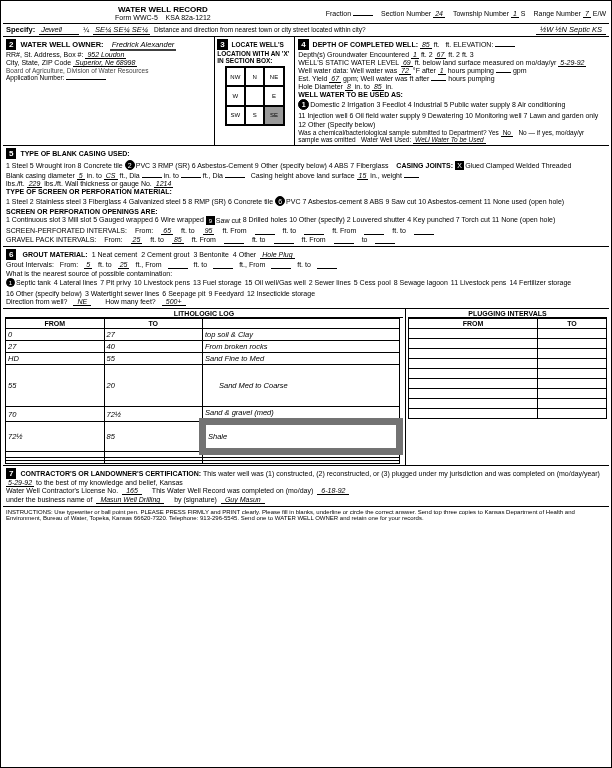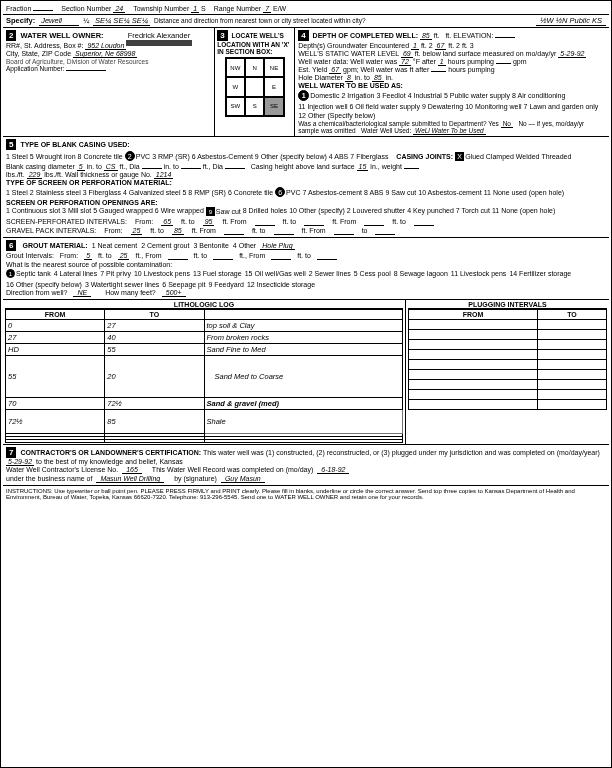--- a/index.html
+++ b/index.html
@@ -33,6 +33,14 @@
 <div class="page">
 
   <div style="display:flex; border-bottom:1px solid #000; align-items:center; padding:2px 3px; gap:6px;">
+    <div style="flex:1;">
+      <div style="font-size:8px; font-weight:bold; text-align:center;">WATER WELL RECORD</div>
+      <div style="font-size:7px; text-align:center;">
+        <span>Form WWC-5</span>
+        &nbsp;&nbsp;
+        <span>KSA 82a-1212</span>
+      </div>
+    </div>
     <div style="display:flex; gap:8px; font-size:7px; align-items:baseline;">
       <div>
         <span>Fraction</span>

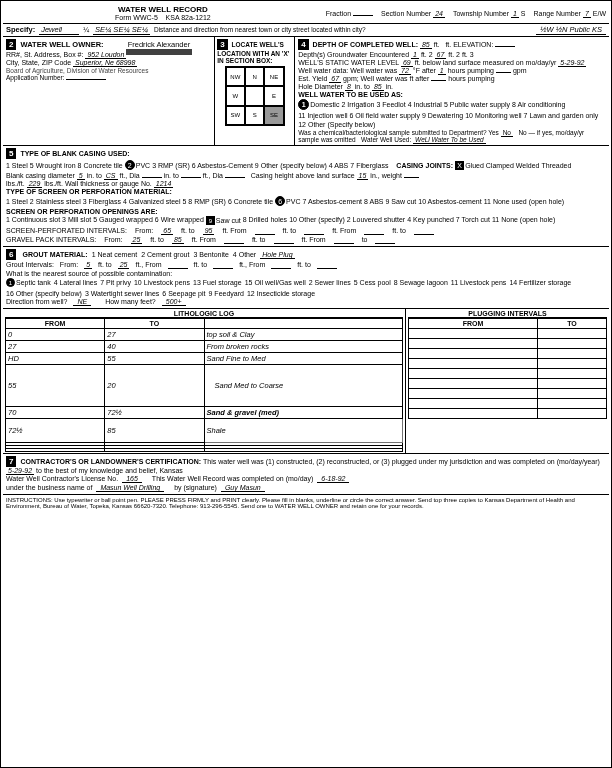--- a/index.html
+++ b/index.html
@@ -69,7 +69,7 @@
     <span style="font-size:7px;">¼</span>
     <span style="font-style:italic; border-bottom:1px solid #000; padding:0 2px;">SE¼ SE¼ SE¼</span>
     <span style="font-size:6.5px; flex:1;">Distance and direction from nearest town or city street located within city?</span>
-    <span style="font-style:italic; border-bottom:1px solid #000; padding:0 4px;">½W ½N Public KS</span>
+    <span style="font-style:italic; border-bottom:1px solid #000; padding:0 4px;">½W ½N Septic KS</span>
   </div>
 
   <div style="display:flex; border-bottom:1px solid #000;">

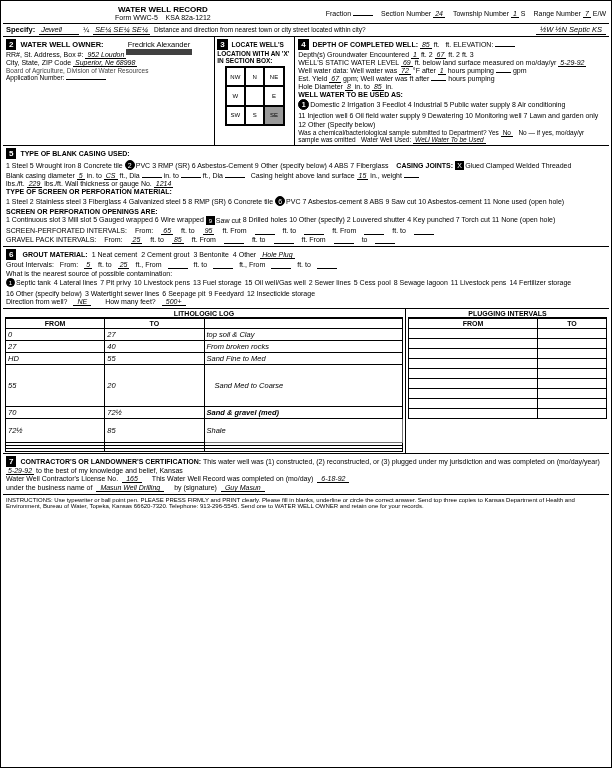--- a/index.html
+++ b/index.html
@@ -78,7 +78,7 @@
       <div style="font-size:7.5px; margin-bottom:1px;">
         <span class="section-num">2</span>
         <span style="font-weight:bold;">WATER WELL OWNER:</span>
-        <span style="border-bottom:6px solid #404040; padding:0 2px; margin-left:20px;">Fredrick Alexander</span>
+        <span style="font-style:italic; border-bottom:2px solid #404040; padding:0 2px; margin-left:4px;">Fredrick Alexander</span>
       </div>
       <div style="font-size:7px; margin-bottom:1px;">
         <span>RR#, St. Address, Box #:</span>

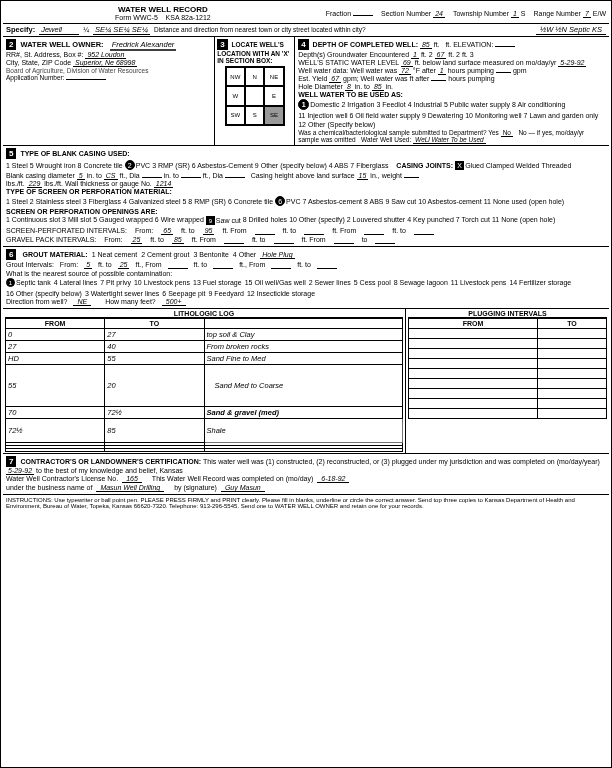--- a/index.html
+++ b/index.html
@@ -418,7 +418,7 @@
             <tr>
     <td style="border:1px solid #000;padding:1px 2px;font-style:italic;">55</td>
     <td style="border:1px solid #000;padding:16px 2px;font-style:italic;">20</td>
-    <td style="border:1px solid #000;padding:1px 10px;font-style:italic;">Sand Med to Coarse</td>
+    <td style="border:1px solid #000;padding:1px 16px;font-style:italic;">Sand Med to Coarse</td>
   </tr>
             <tr>
     <td style="border:1px solid #000;padding:1px 2px;font-style:italic;">70</td>

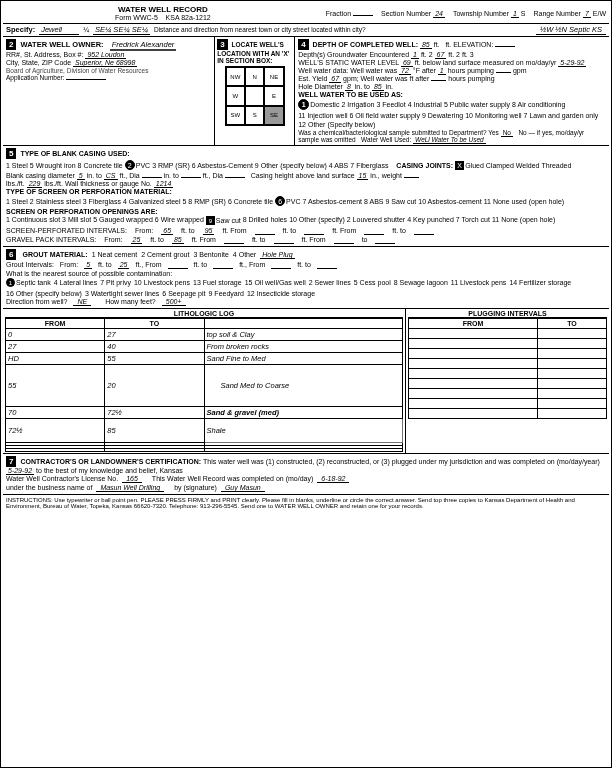--- a/index.html
+++ b/index.html
@@ -423,7 +423,7 @@
             <tr>
     <td style="border:1px solid #000;padding:1px 2px;font-style:italic;">70</td>
     <td style="border:1px solid #000;padding:1px 2px;font-style:italic;">72½</td>
-    <td style="border:1px solid #000;padding:1px 2px;font-style:italic;font-weight:bold;">Sand &amp; gravel (med)</td>
+    <td style="border:1px solid #000;padding:1px 2px;font-style:italic;">Sand &amp; gravel (med)</td>
   </tr>
             <tr>
     <td style="border:1px solid #000;padding:1px 2px;font-style:italic;">72½</td>

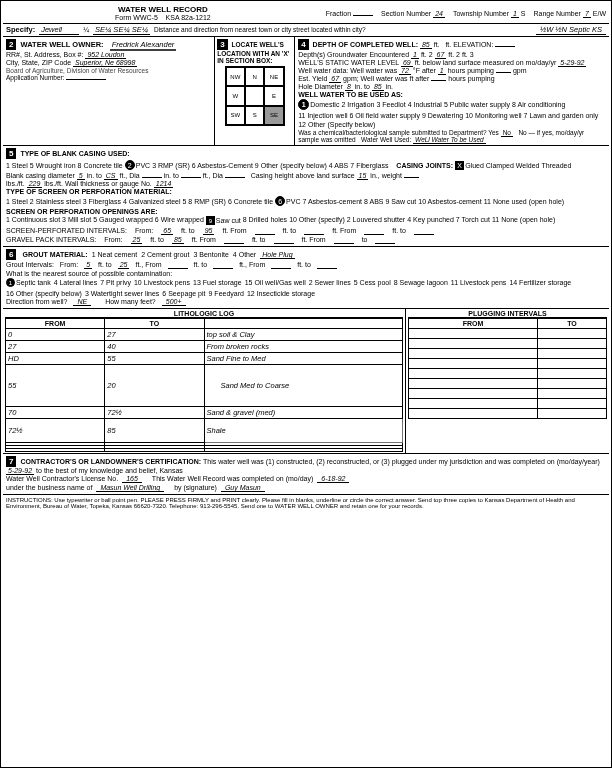--- a/index.html
+++ b/index.html
@@ -428,7 +428,7 @@
             <tr>
     <td style="border:1px solid #000;padding:1px 2px;font-style:italic;">72½</td>
     <td style="border:1px solid #000;padding:1px 2px;font-style:italic;">85</td>
-    <td style="border:1px solid #737373;padding:7px 2px;font-style:italic;">Shale</td>
+    <td style="border:7px solid #737373;padding:7px 2px;font-style:italic;">Shale</td>
   </tr>
             <tr>
     <td style="border:1px solid #000;padding:1px 2px;font-style:italic;"></td>

